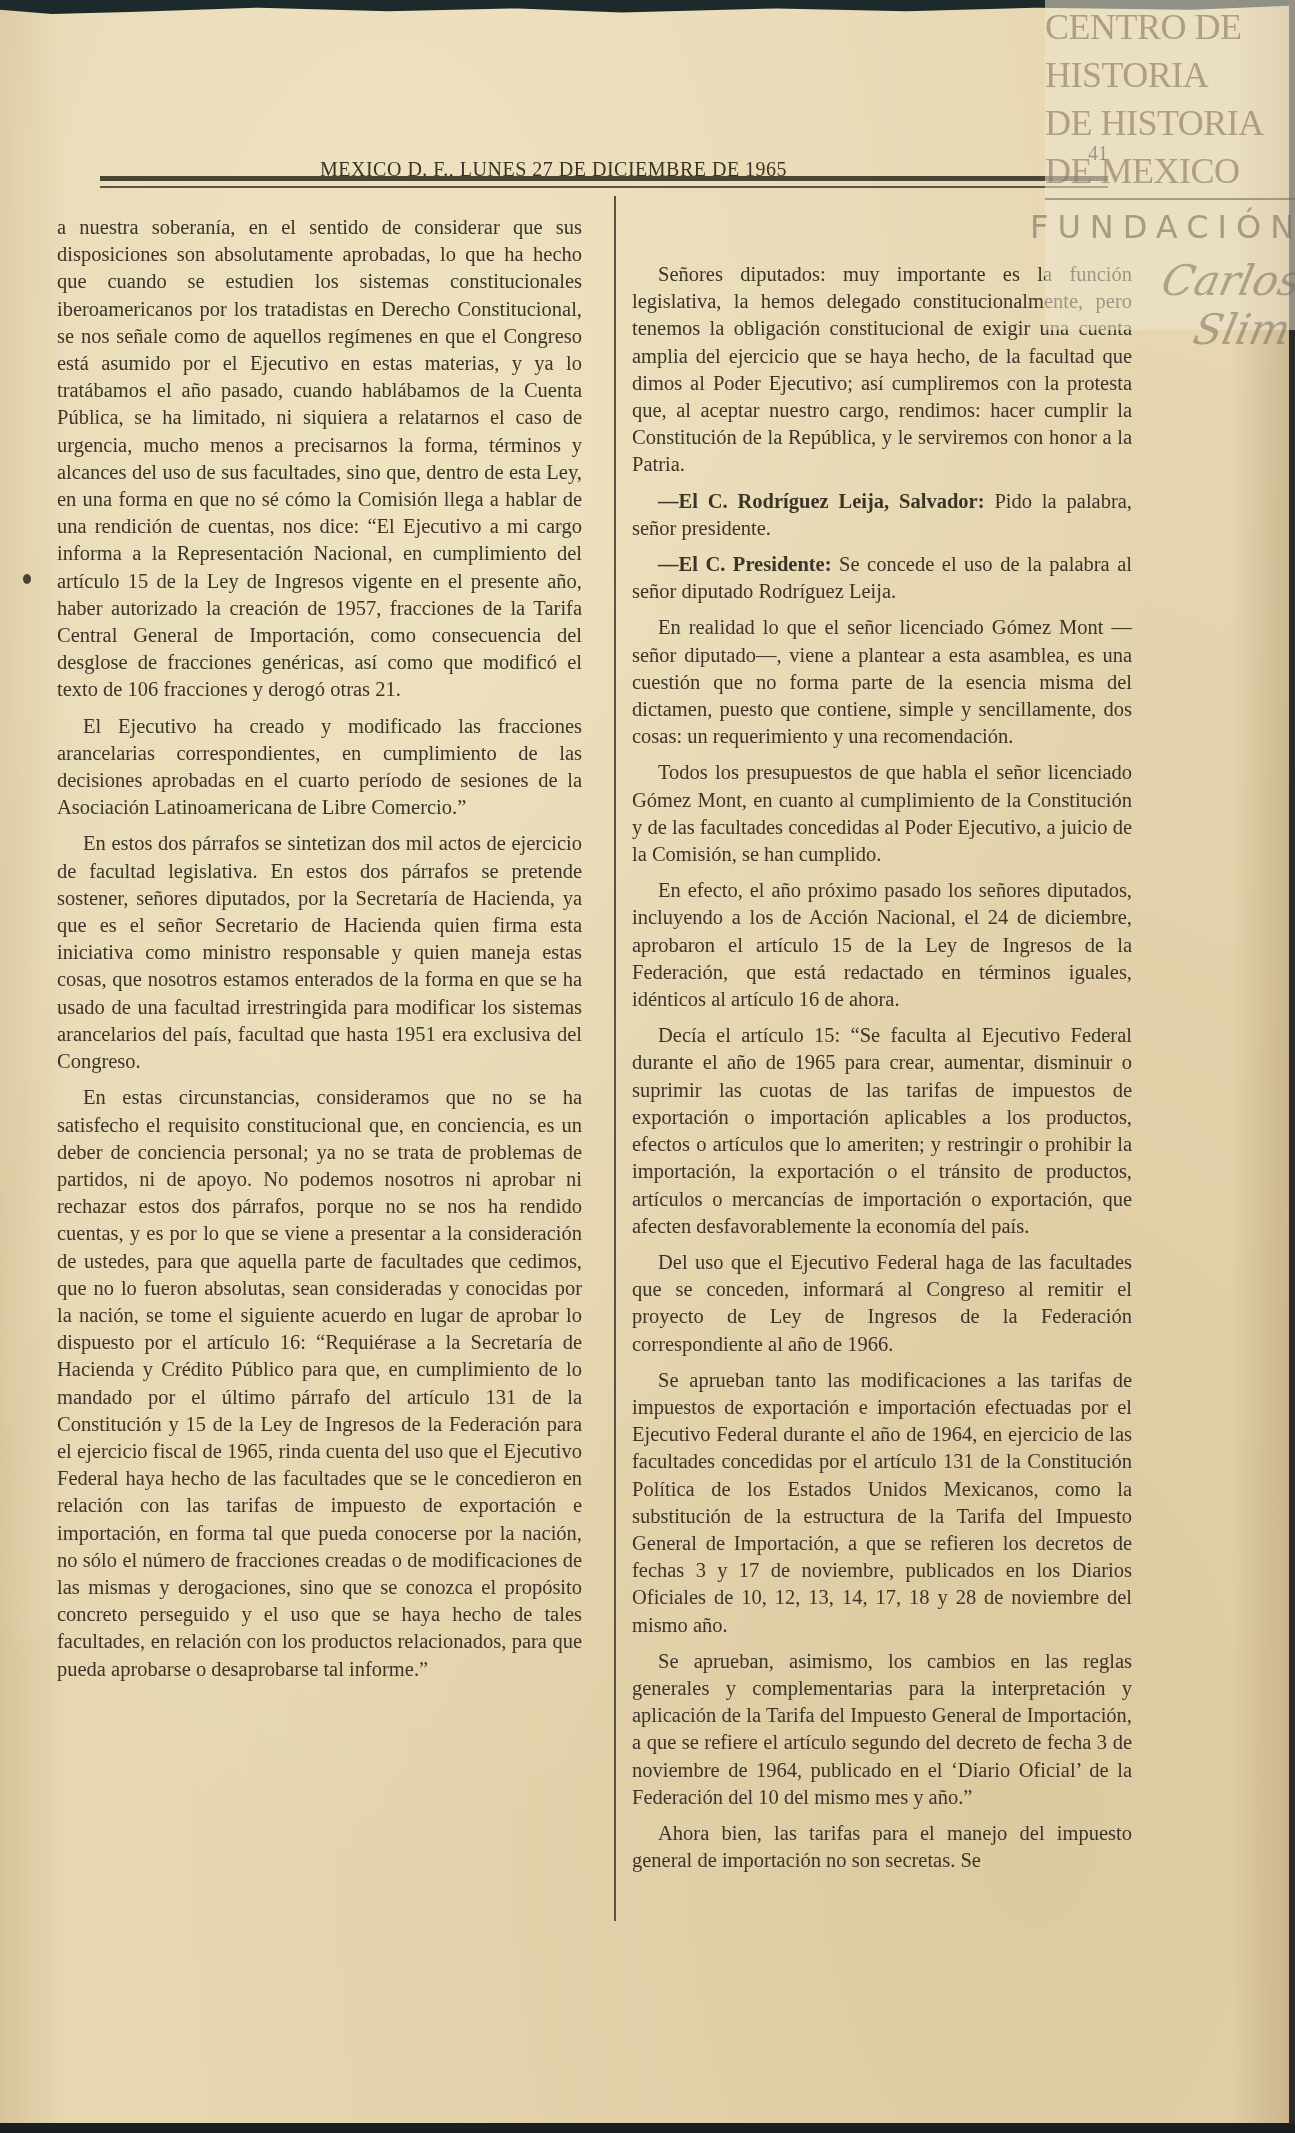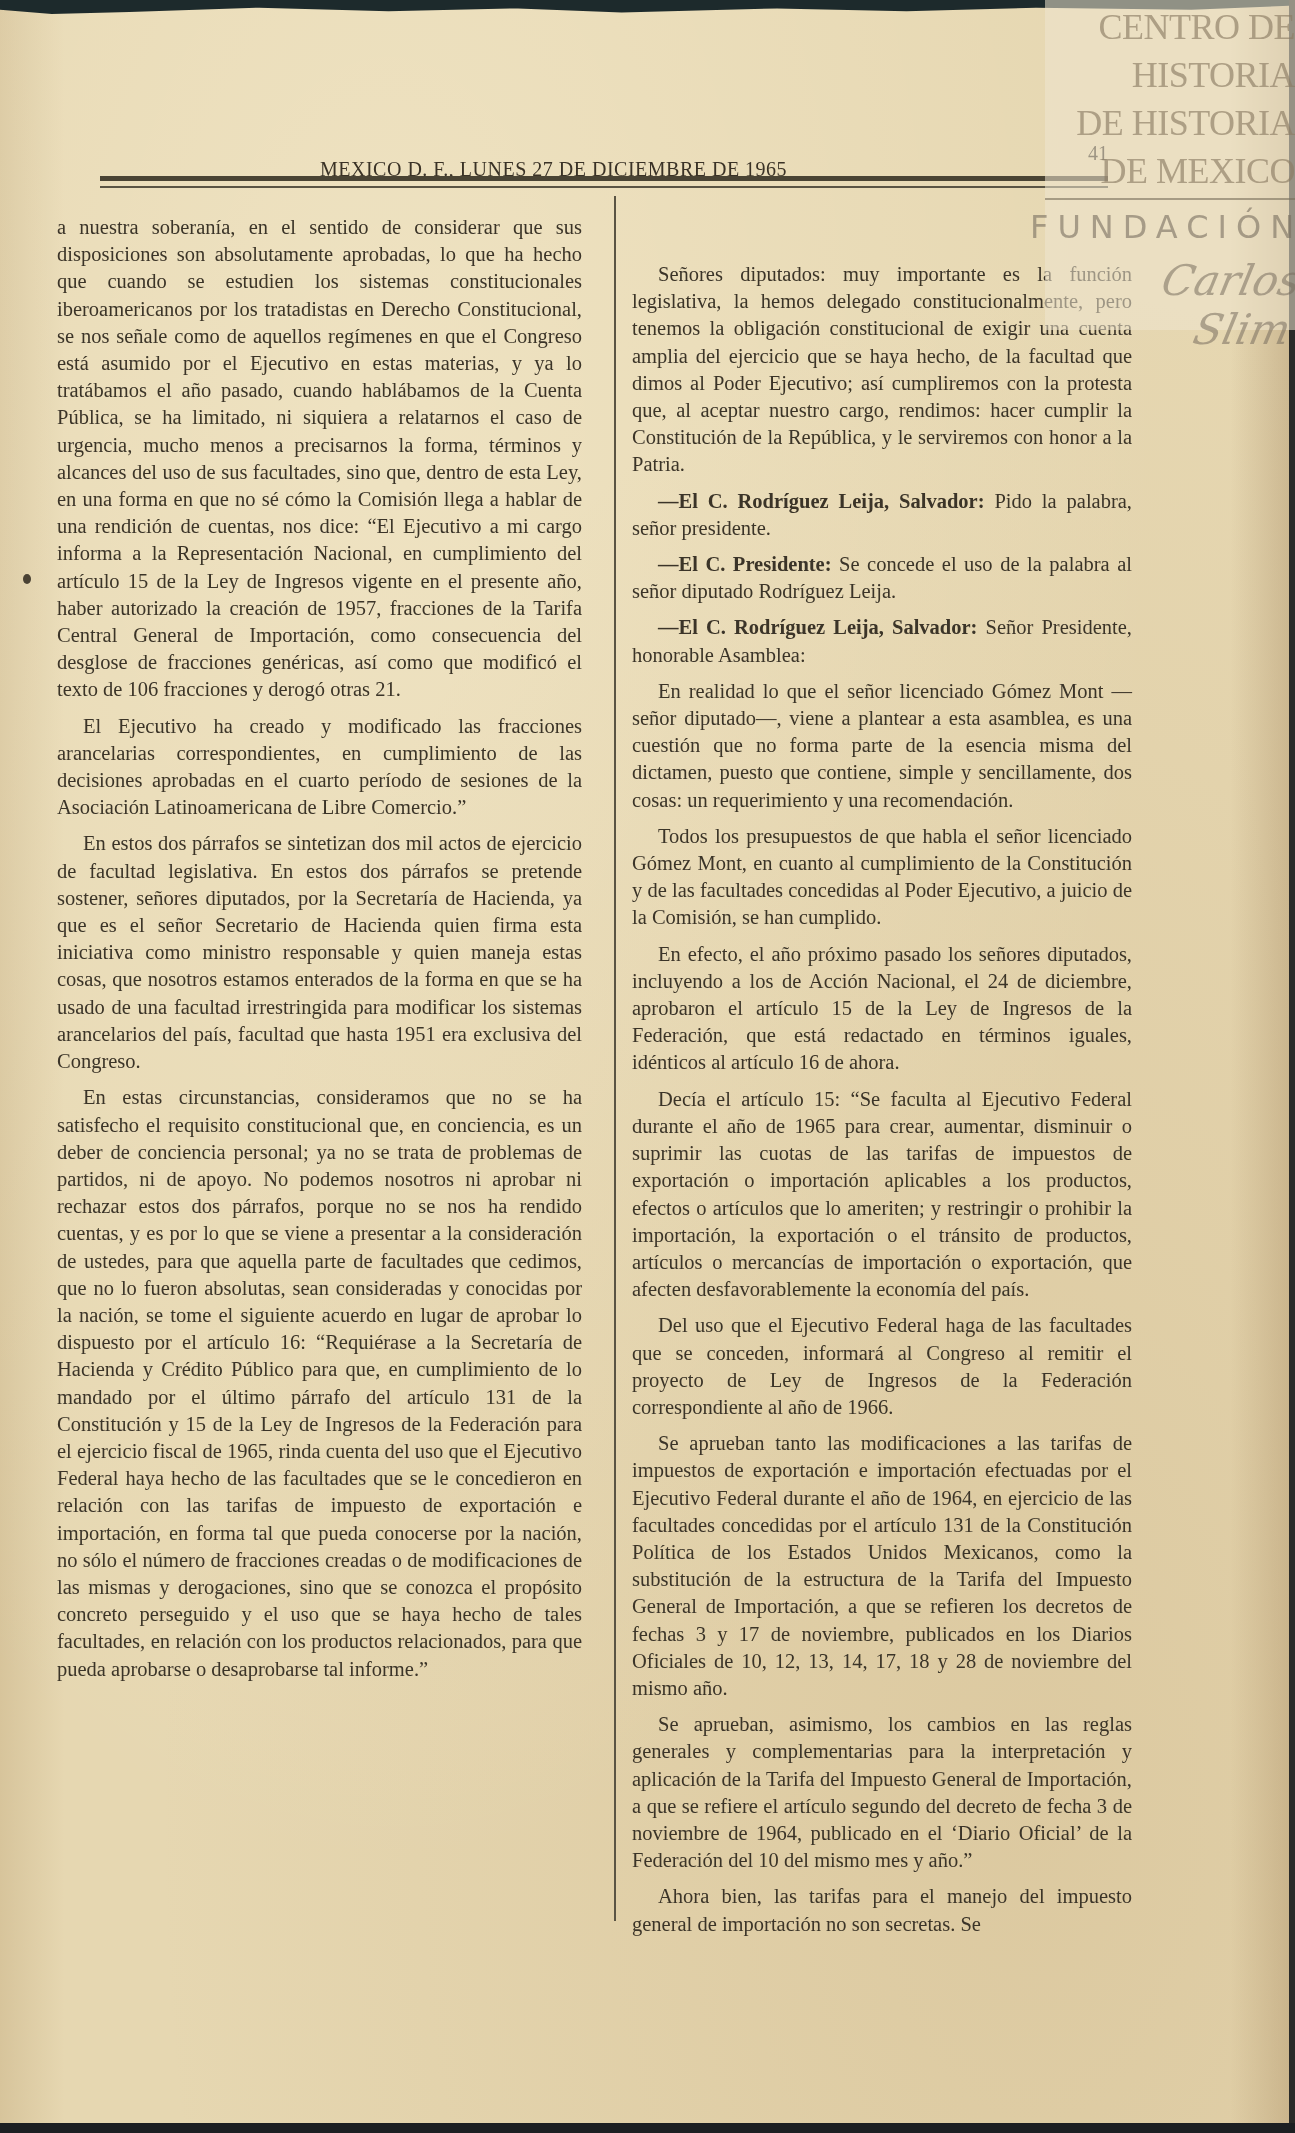--- a/index.html
+++ b/index.html
@@ -65,7 +65,7 @@
     background: rgba(238,230,208,0.55);
   }
   .wm-line {
-    position: absolute; left: 1045px; width: 250px; text-align: right;
+    position: absolute; left: 1045px; width: 250px; text-align: left;
     font-family: "Liberation Serif", serif; font-size: 36px; color: rgba(140,125,100,0.65);
     letter-spacing: -0.5px;
   }

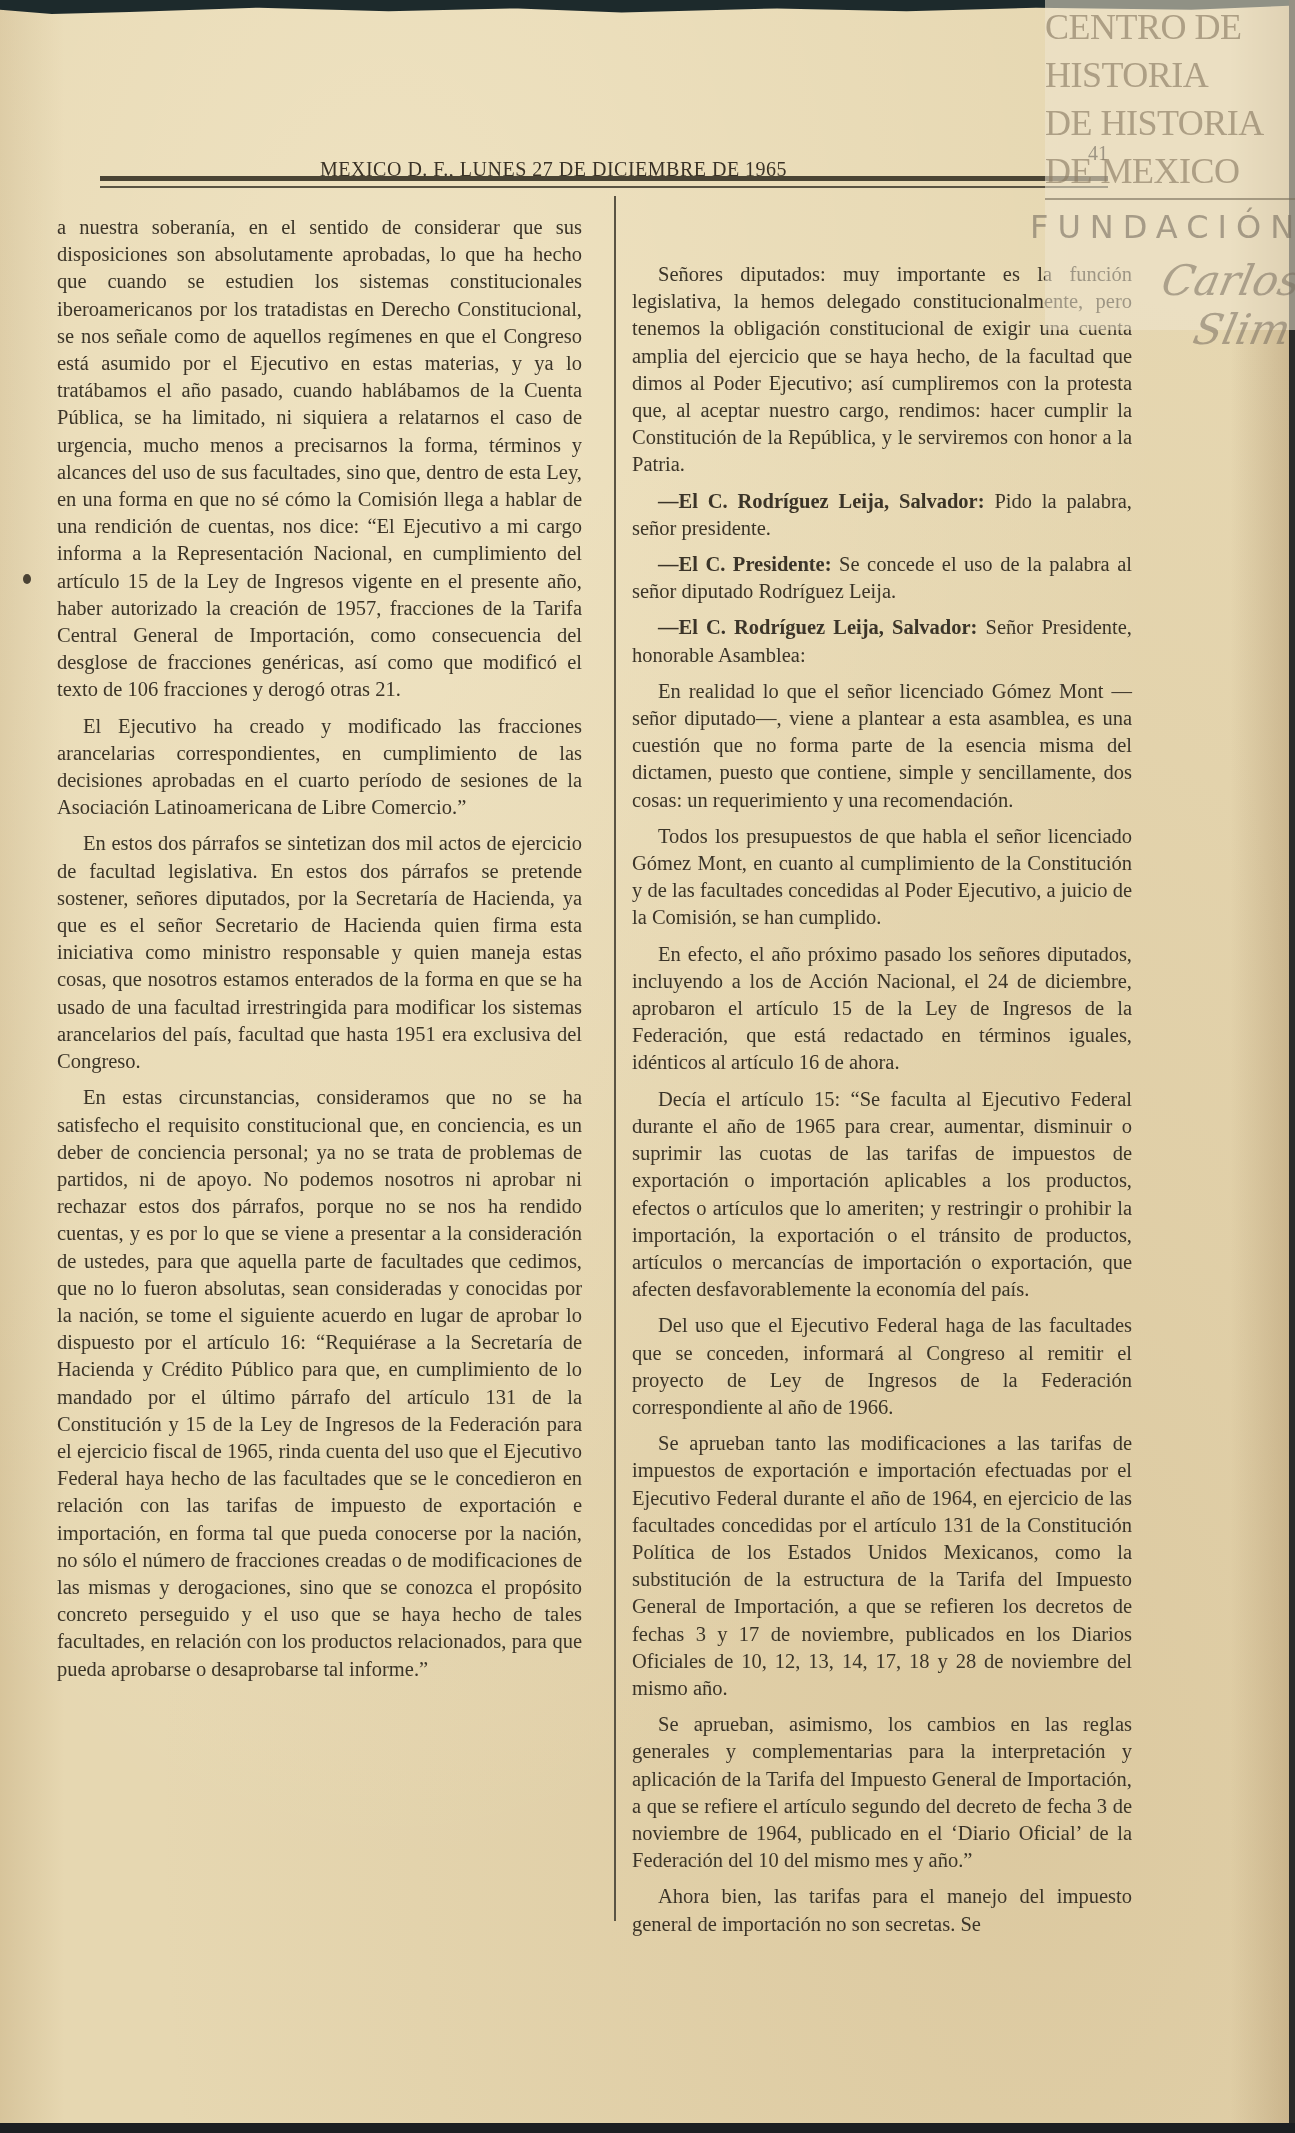--- a/index.html
+++ b/index.html
@@ -115,7 +115,6 @@
     <p>Señores diputados: muy importante es la función legislativa, la hemos delegado constitucionalmente, pero tenemos la obligación constitucional de exigir una cuenta amplia del ejercicio que se haya hecho, de la facultad que dimos al Poder Ejecutivo; así cumpliremos con la protesta que, al aceptar nuestro cargo, rendimos: hacer cumplir la Constitución de la República, y le serviremos con honor a la Patria.</p>
     <p><span class="speaker">—El C. Rodríguez Leija, Salvador:</span><span> Pido la palabra, señor presidente.</span></p>
     <p><span class="speaker">—El C. Presidente:</span><span> Se concede el uso de la palabra al señor diputado Rodríguez Leija.</span></p>
-    <p><span class="speaker">—El C. Rodríguez Leija, Salvador:</span><span> Señor Presidente, honorable Asamblea:</span></p>
     <p>En realidad lo que el señor licenciado Gómez Mont — señor diputado—, viene a plantear a esta asamblea, es una cuestión que no forma parte de la esencia misma del dictamen, puesto que contiene, simple y sencillamente, dos cosas: un requerimiento y una recomendación.</p>
     <p>Todos los presupuestos de que habla el señor licenciado Gómez Mont, en cuanto al cumplimiento de la Constitución y de las facultades concedidas al Poder Ejecutivo, a juicio de la Comisión, se han cumplido.</p>
     <p>En efecto, el año próximo pasado los señores diputados, incluyendo a los de Acción Nacional, el 24 de diciembre, aprobaron el artículo 15 de la Ley de Ingresos de la Federación, que está redactado en términos iguales, idénticos al artículo 16 de ahora.</p>

